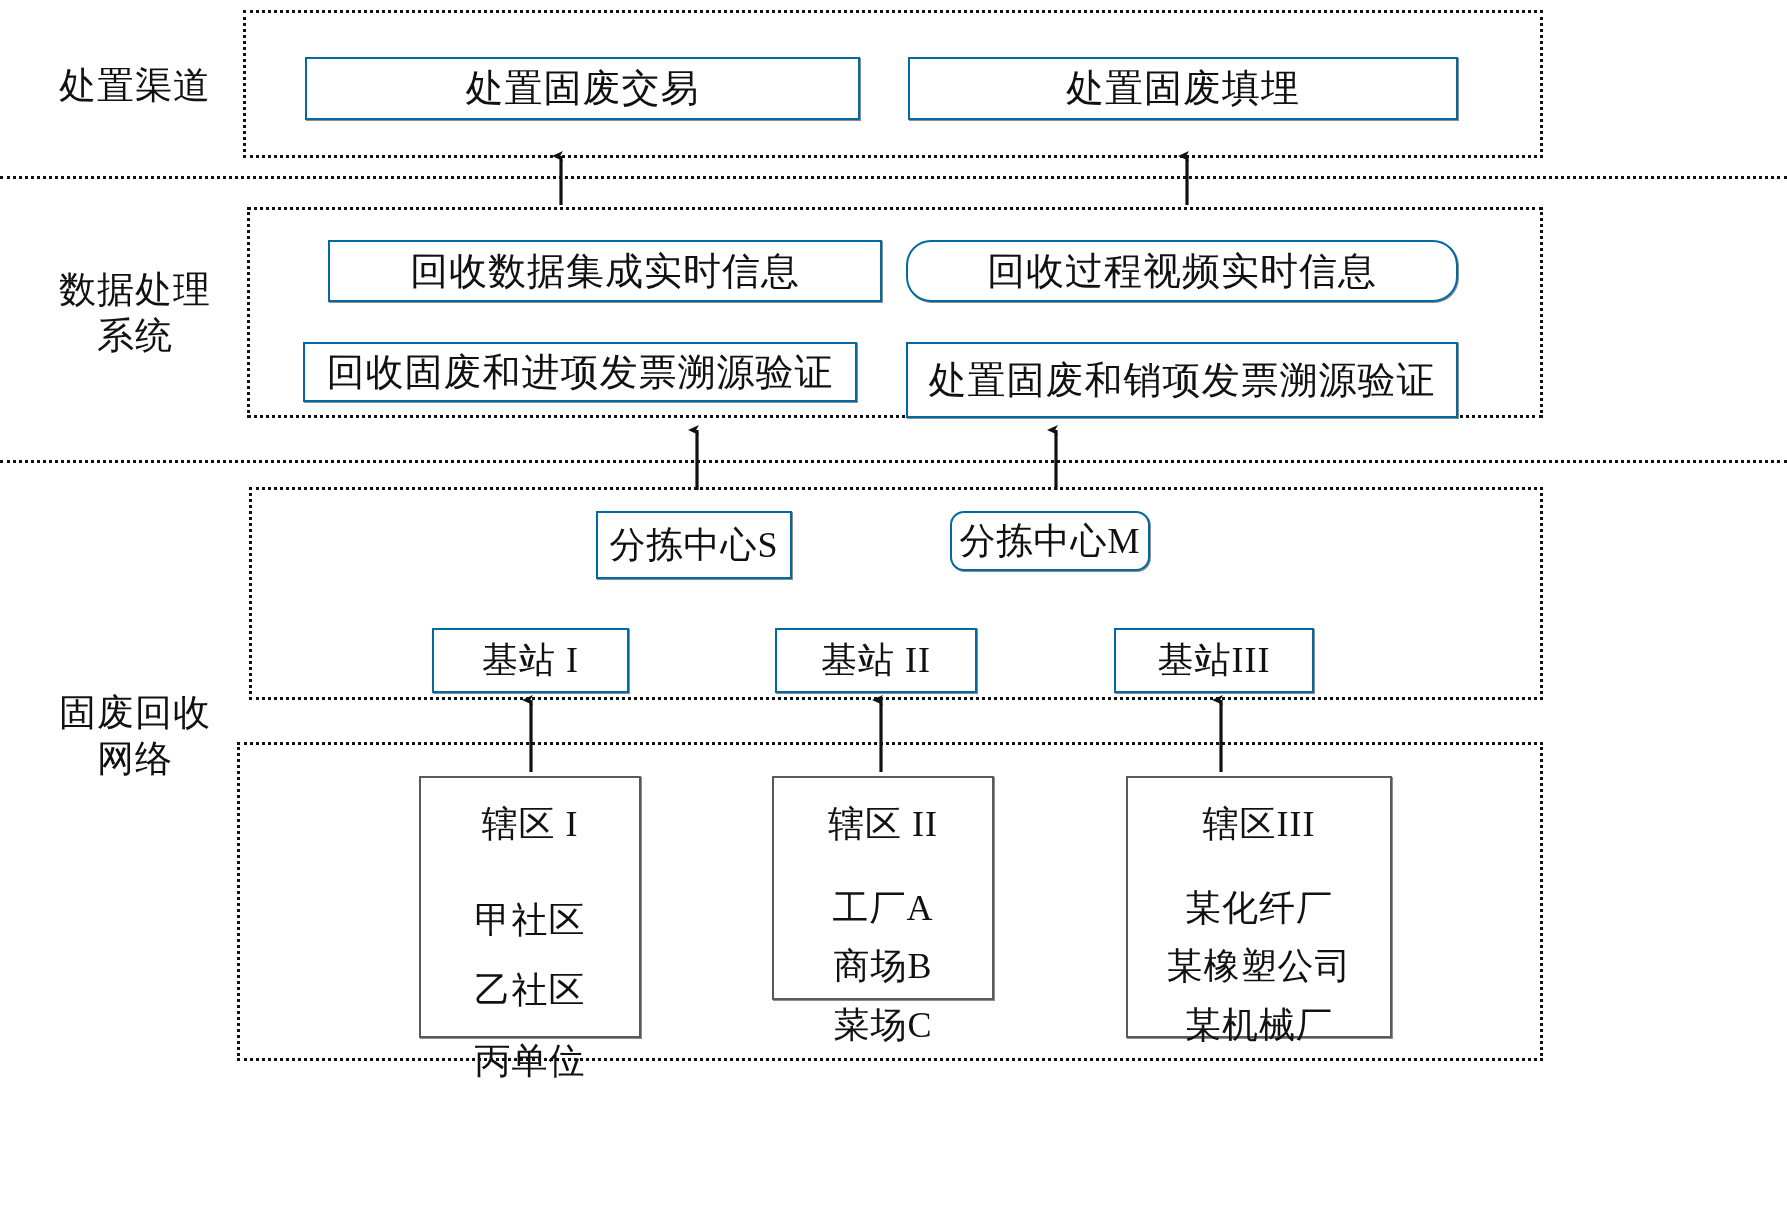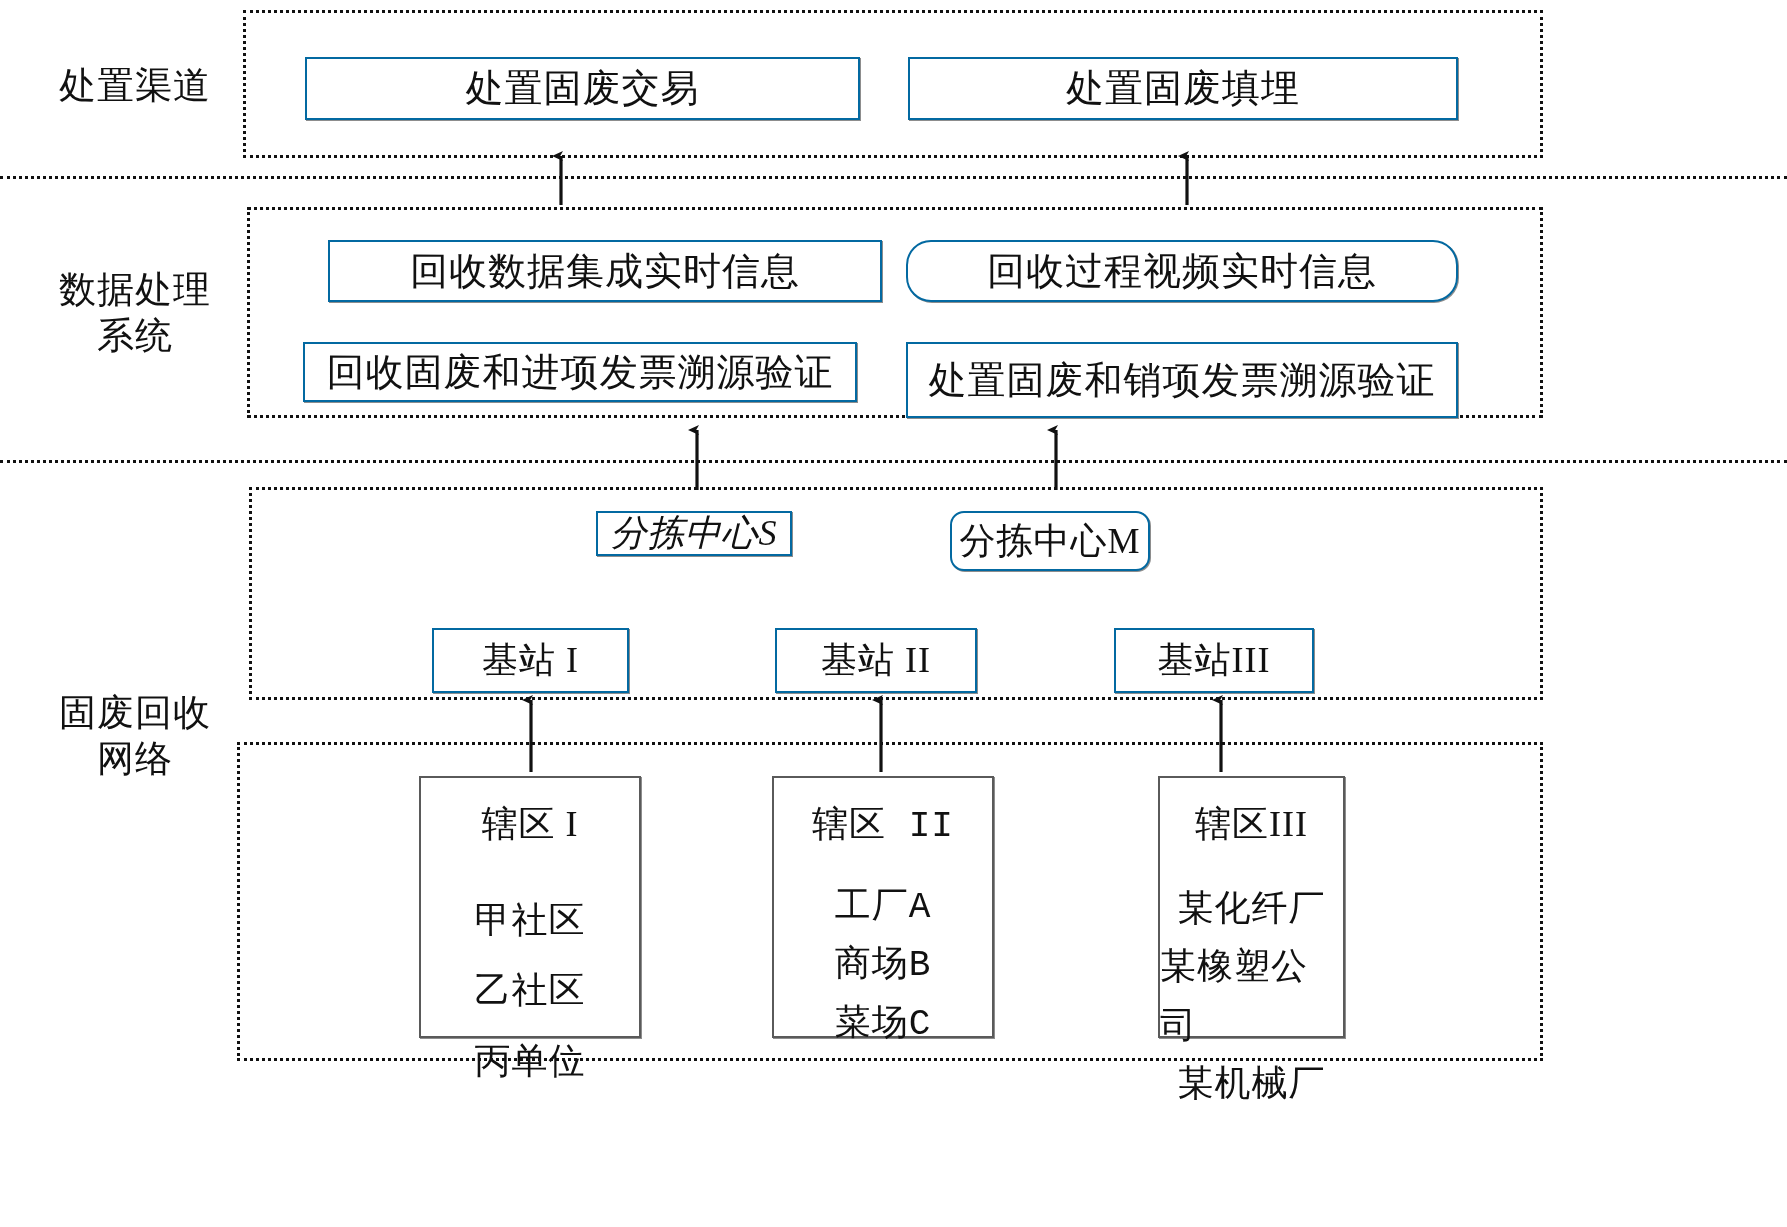--- a/index.html
+++ b/index.html
@@ -119,7 +119,7 @@
 
   <div class="node" style="left:906px; top:342px; width:552px; height:76px;">处置固废和销项发票溯源验证</div>
 
-  <div class="node small" style="left:596px; top:511px; width:196px; height:45px;font-style:italic;">分拣中心S</div>
+  <div class="node small" style="left:596px; top:511px; width:196px; height:68px;">分拣中心S</div>
 
   <div class="node small" style="left:950px; top:511px; width:200px; height:60px;border-radius:14px;">分拣中心M</div>
 

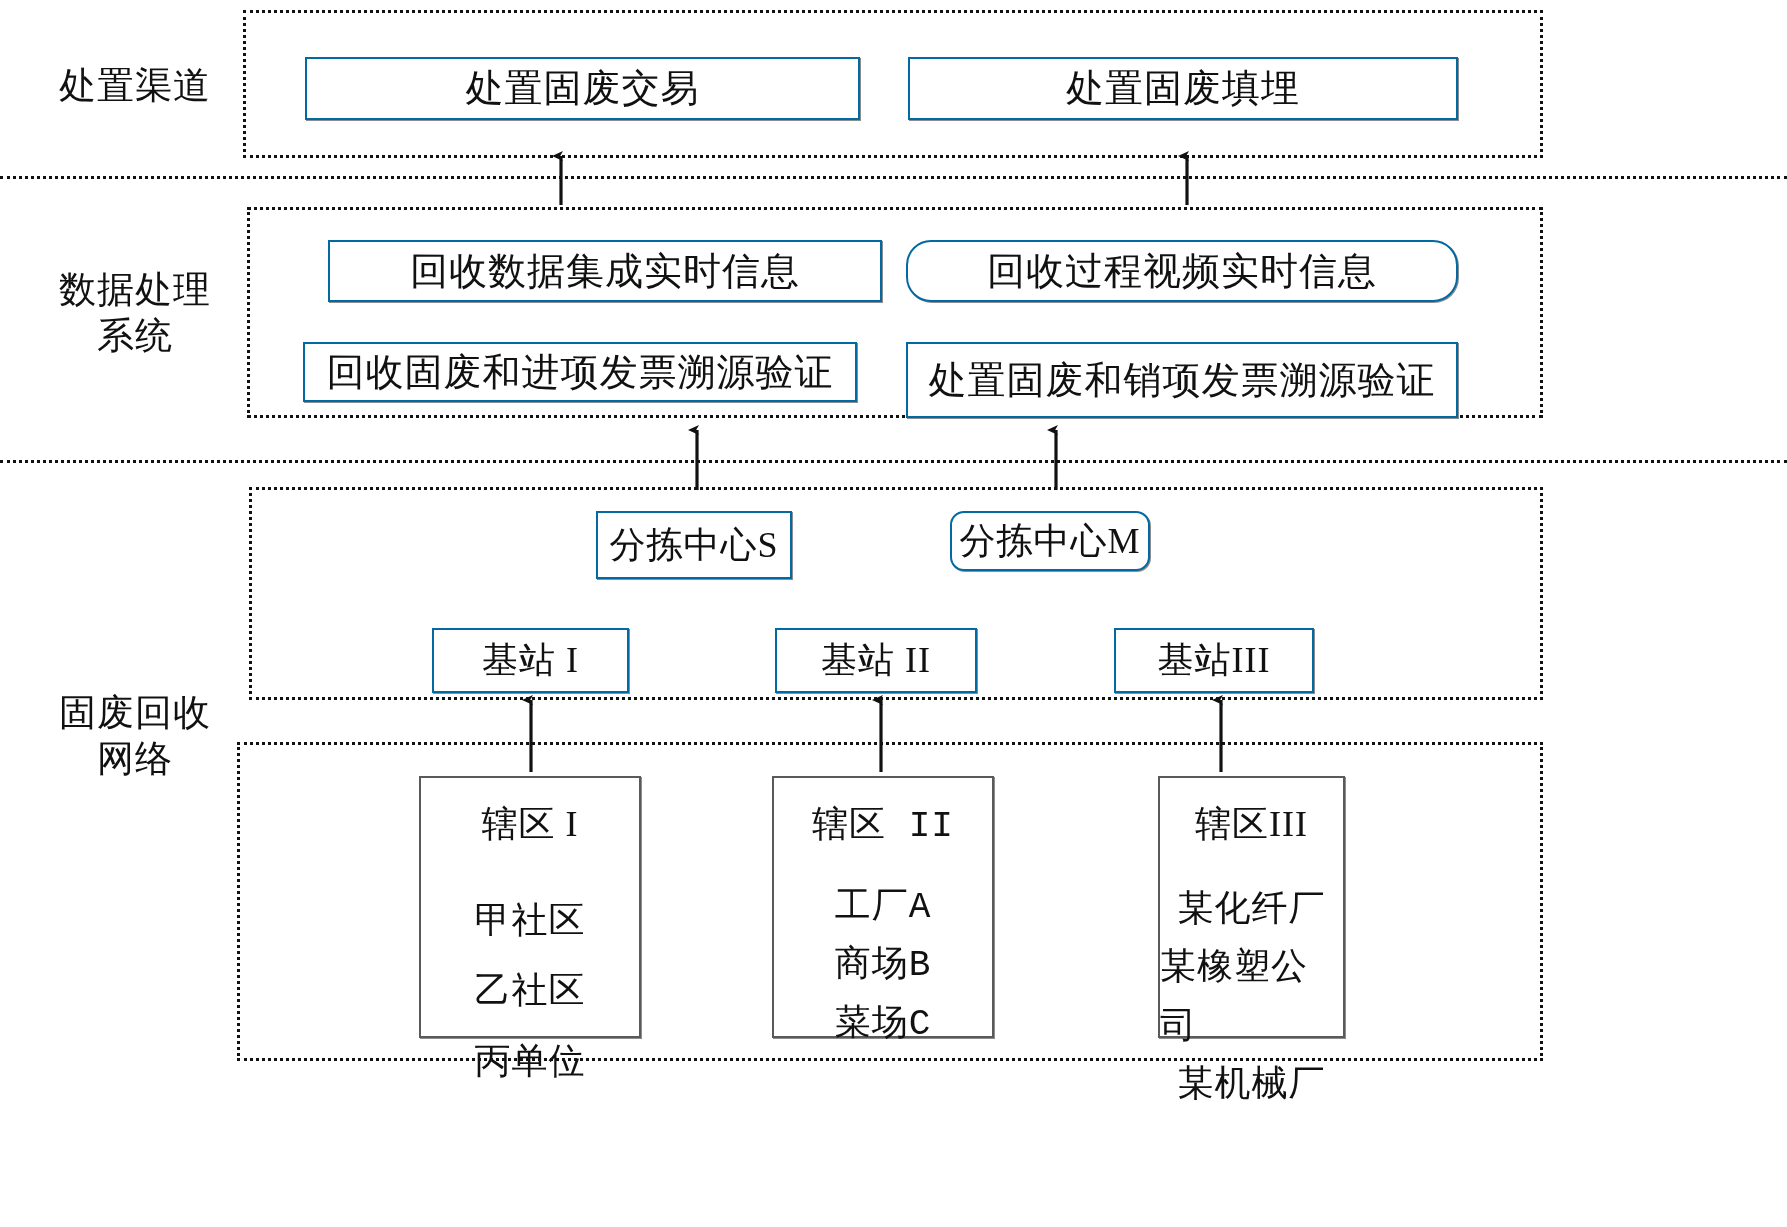--- a/index.html
+++ b/index.html
@@ -136,7 +136,7 @@
     <div class="d-item">丙单位</div>
   </div>
 
-  <div class="district" style="left:772px; top:776px; width:222px; height:262px;font-family:Liberation Mono, monospace;">
+  <div class="district" style="left:772px; top:776px; width:222px; height:224px;">
     <div class="d-title">辖区 II</div>
     <div class="d-item">工厂A</div>
     <div class="d-item">商场B</div>

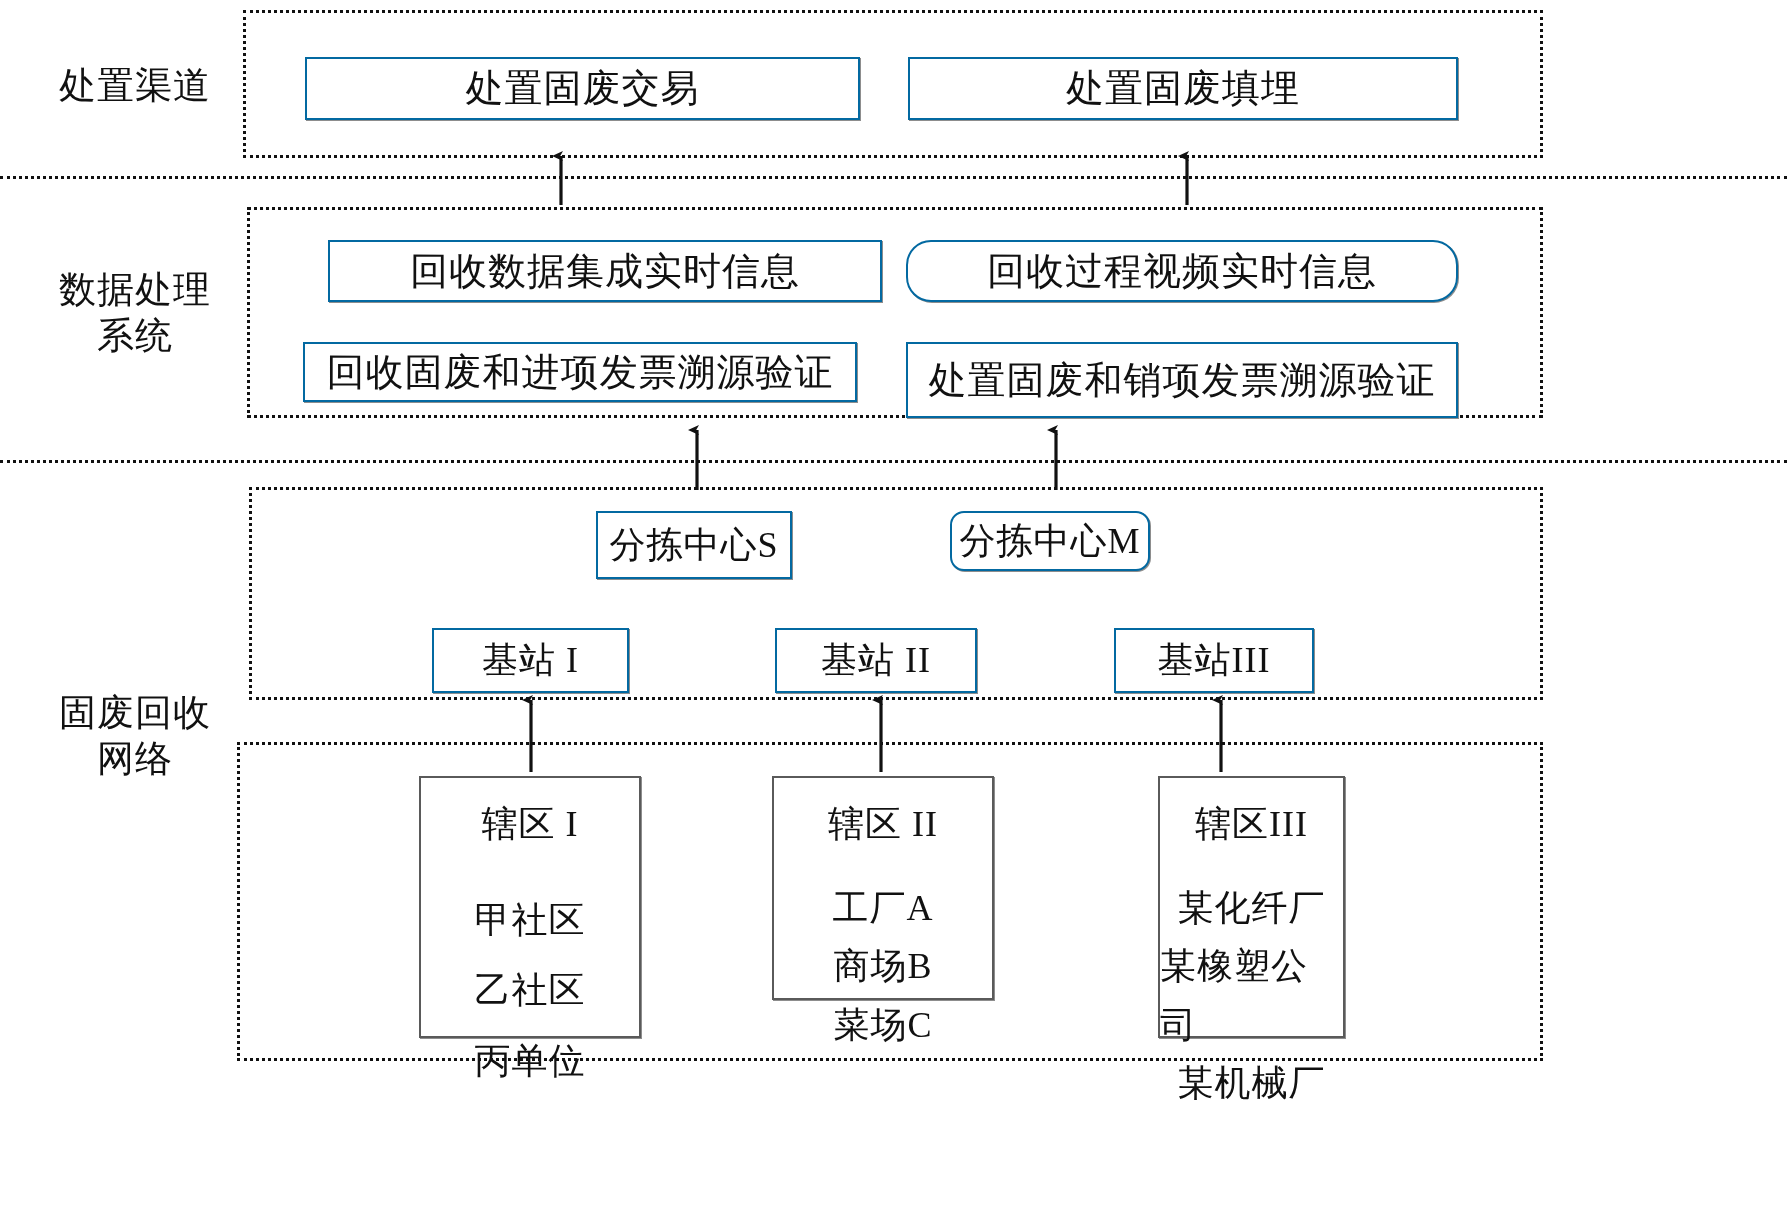--- a/index.html
+++ b/index.html
@@ -143,7 +143,7 @@
     <div class="d-item">菜场C</div>
   </div>
 
-  <div class="district" style="left:1158px; top:776px; width:187px; height:262px;">
+  <div class="district" style="left:1126px; top:776px; width:266px; height:262px;">
     <div class="d-title">辖区III</div>
     <div class="d-item">某化纤厂</div>
     <div class="d-item">某橡塑公司</div>

